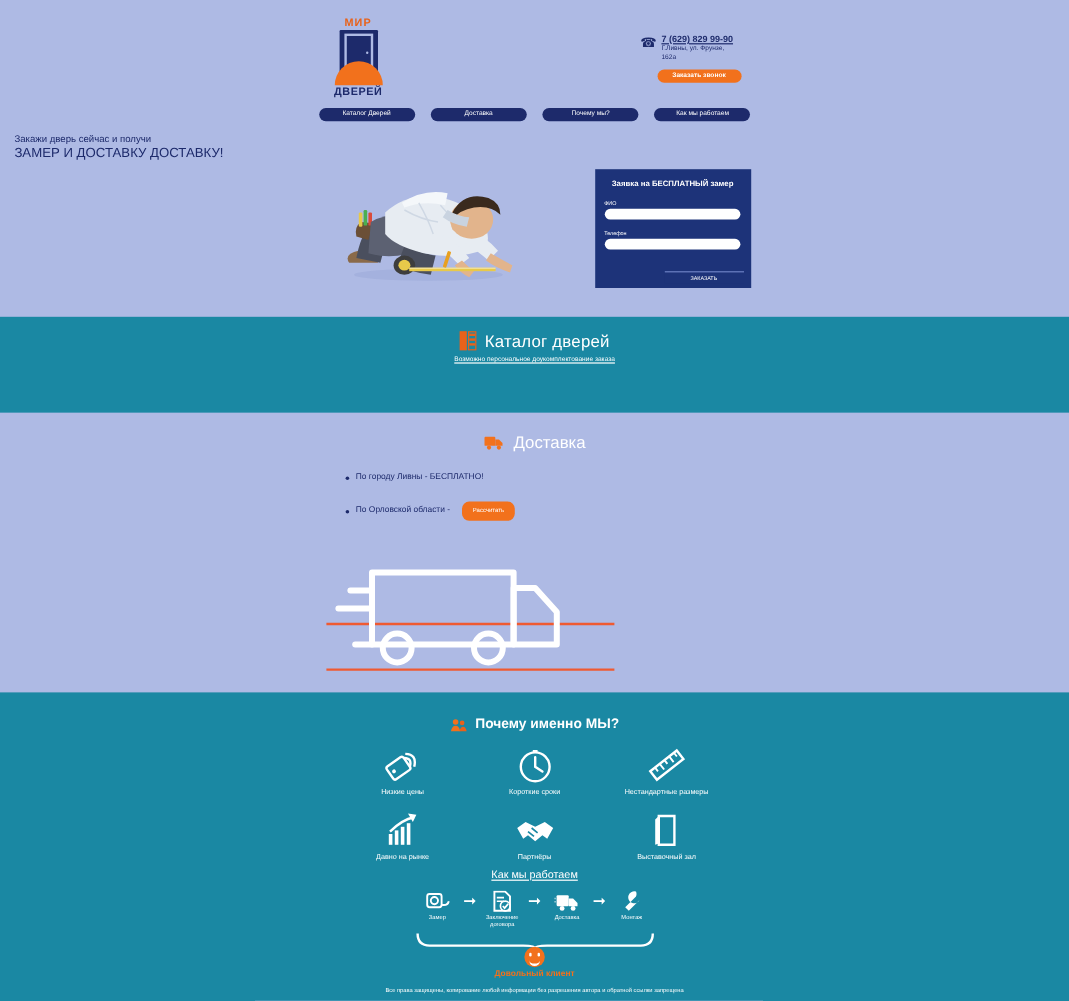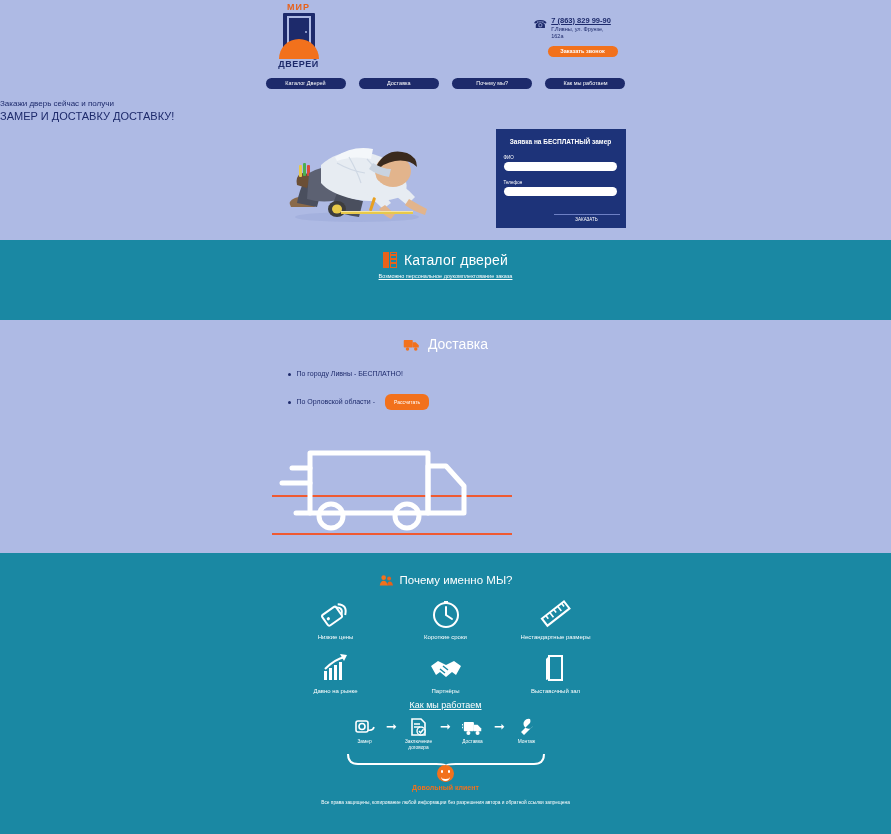--- a/index.html
+++ b/index.html
@@ -11,7 +11,7 @@
   .page{width:891px;height:834px;position:relative;}
 
   
-  .sec-hero{background:#aebae4;padding:0;position:relative;height:240px;}
+  .sec-hero{background:#aebae4;padding:12px;position:relative;height:240px;}
   .sec-catalog{background:#1a88a3;height:80px;position:relative;}
   .sec-delivery{background:#aebae4;height:233px;position:relative;}
   .sec-why{background:#1a88a3;height:281px;position:relative;}

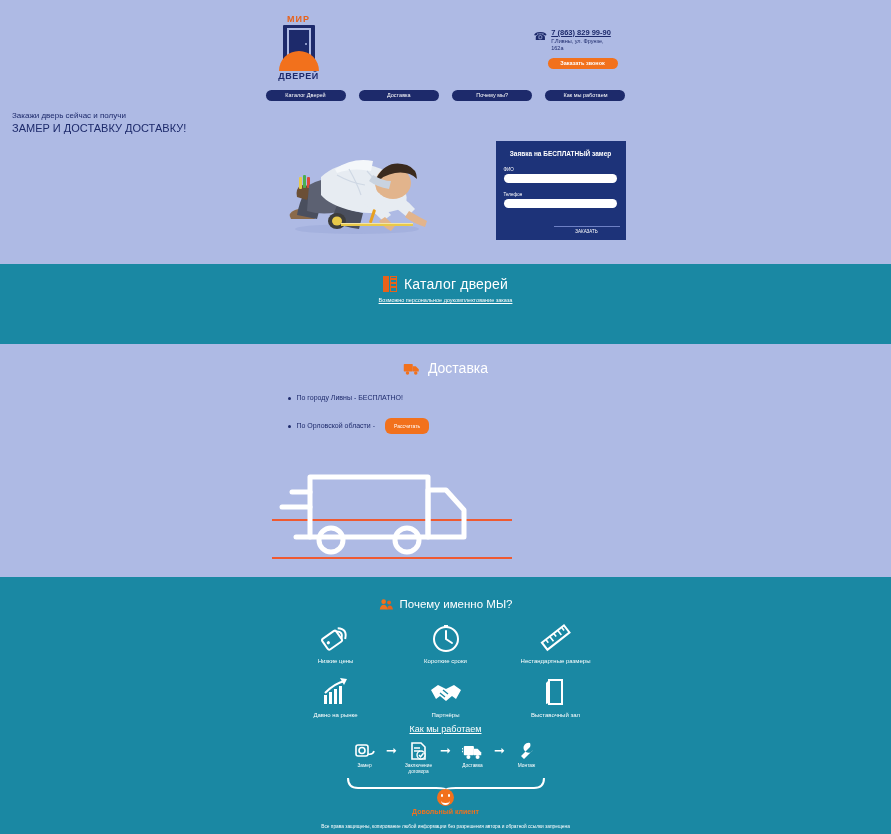--- a/index.html
+++ b/index.html
@@ -130,7 +130,7 @@
         <div class="contact-row">
           <span class="phone-ico">☎</span>
           <div>
-            <div class="phone-num">7 (863) 829 99-90</div>
+            <div class="phone-num">7 (629) 829 99-90</div>
             <div class="addr">Г.Ливны, ул. Фрунзе, 162а</div>
           </div>
         </div>

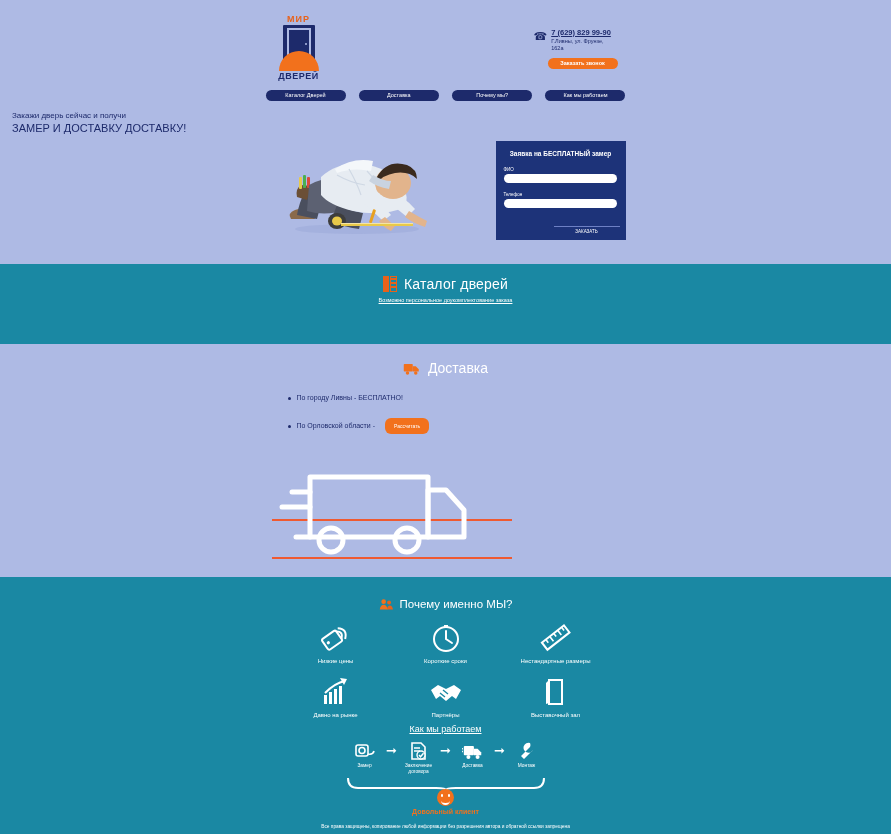--- a/index.html
+++ b/index.html
@@ -83,7 +83,7 @@
 
   
   .why-head{display:flex;align-items:center;justify-content:center;gap:7px;padding-top:21px;}
-  .why-head-txt{color:#fff;font-size:11.5px;}
+  .why-head-txt{color:#fff;font-size:11.5px;font-weight:bold;}
   .grid{width:330px;margin:9px auto 0;display:flex;}
   .cell{flex:1;text-align:center;}
   .cell .ico{height:38px;display:flex;align-items:center;justify-content:center;}

